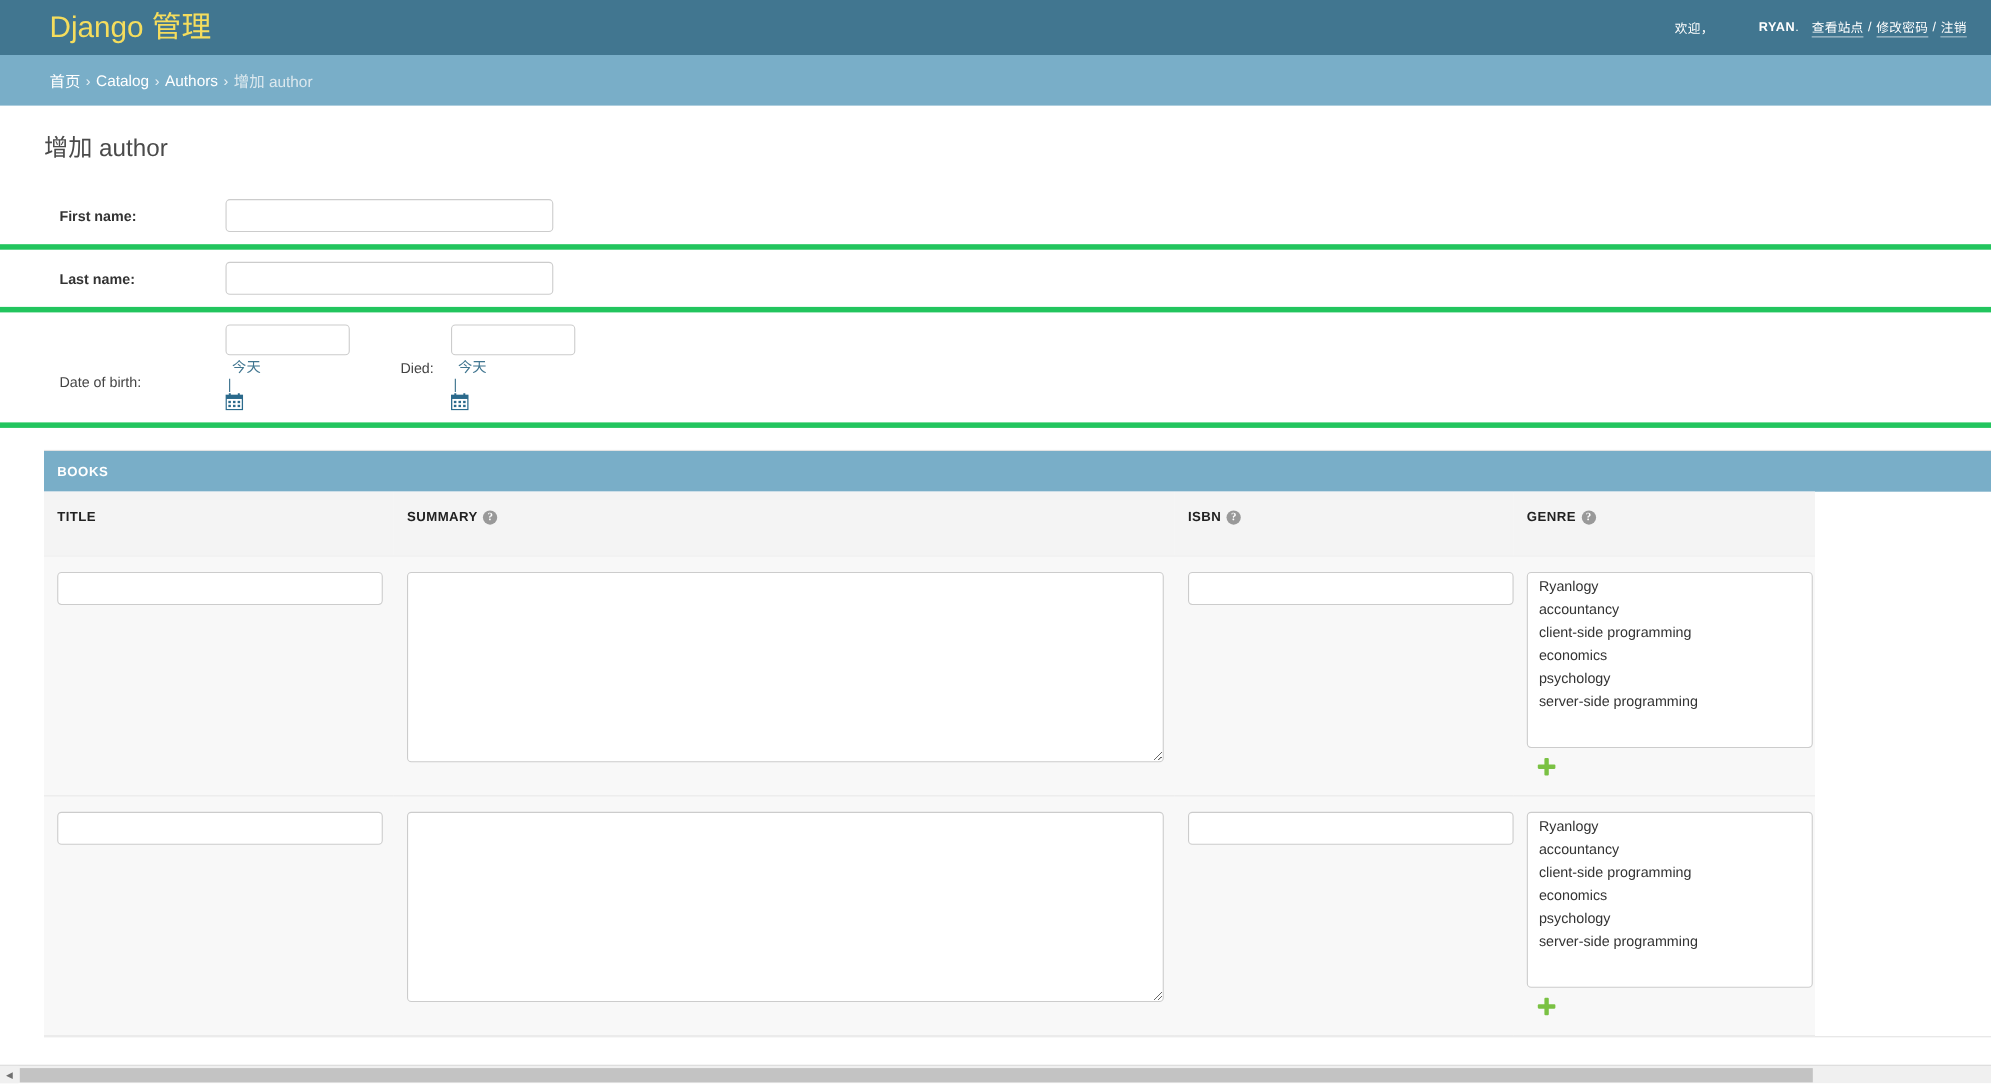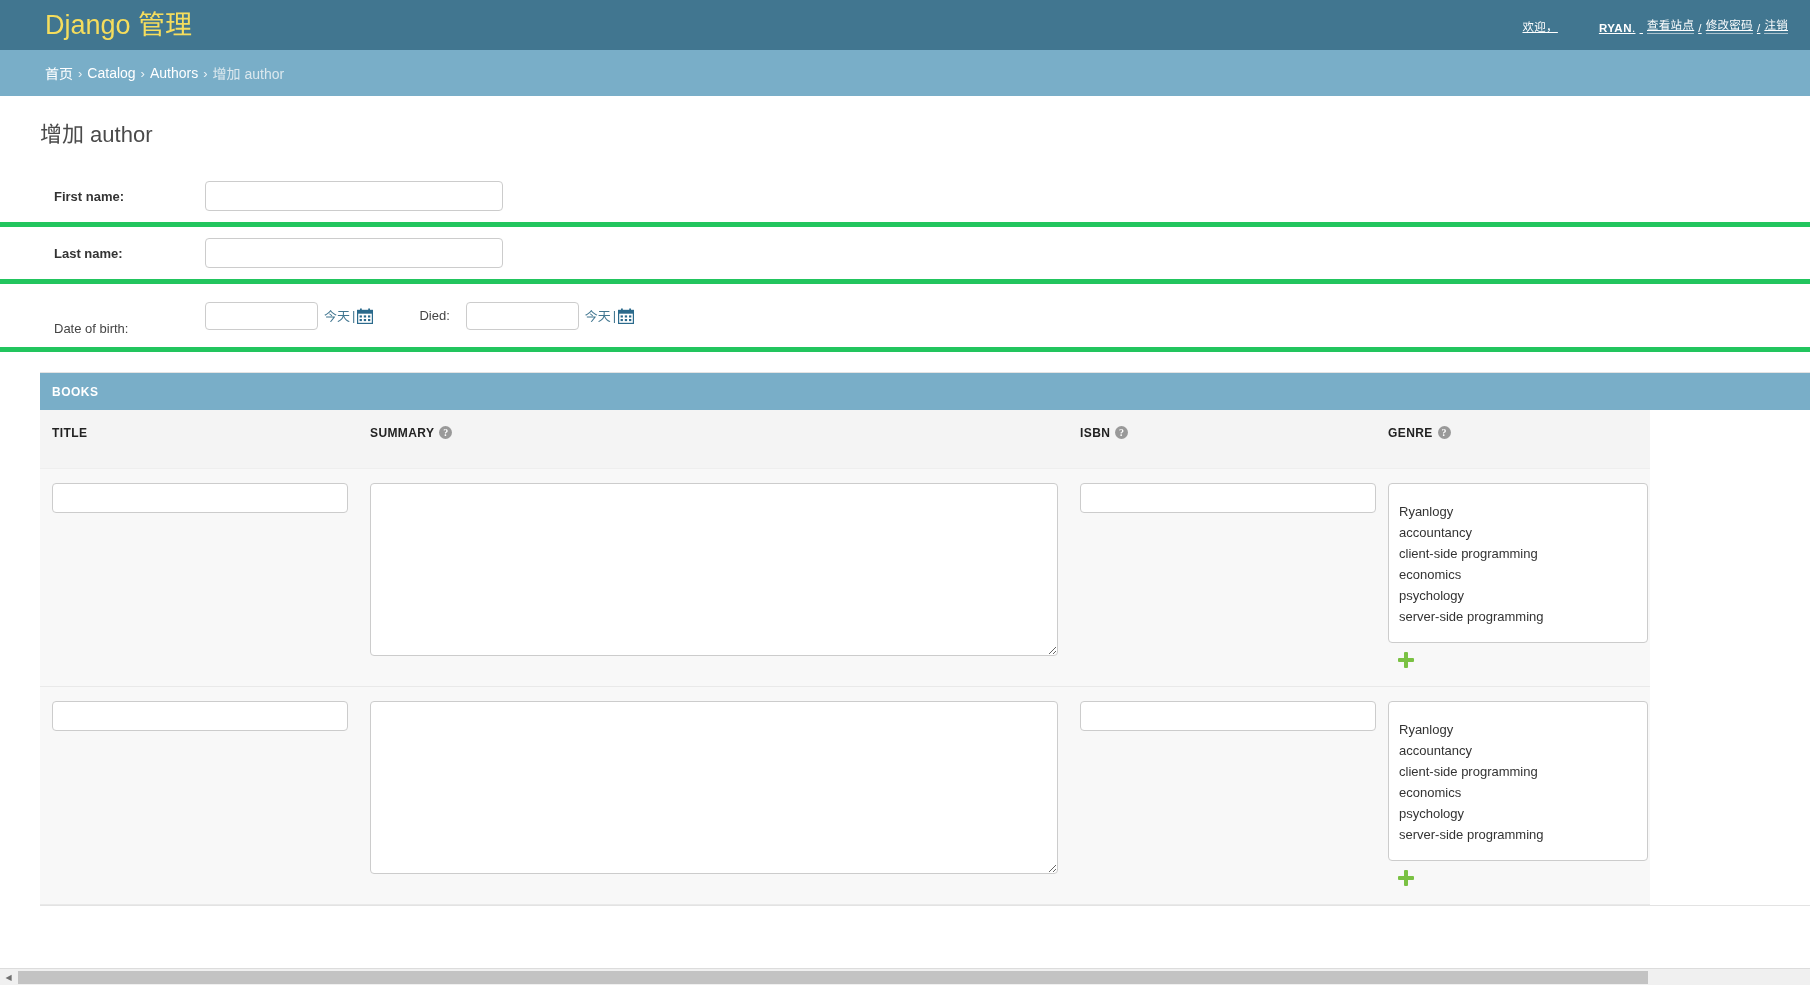--- a/index.html
+++ b/index.html
@@ -36,9 +36,8 @@
     letter-spacing: 0.3px;
     white-space: nowrap;
     display: flex;
-    align-items: flex-end;
+    align-items: center;
     gap: 0px;
-    text-decoration: underline;
   }
   #user-tools .welcome-word { font-weight: 400; }
   #user-tools .username {

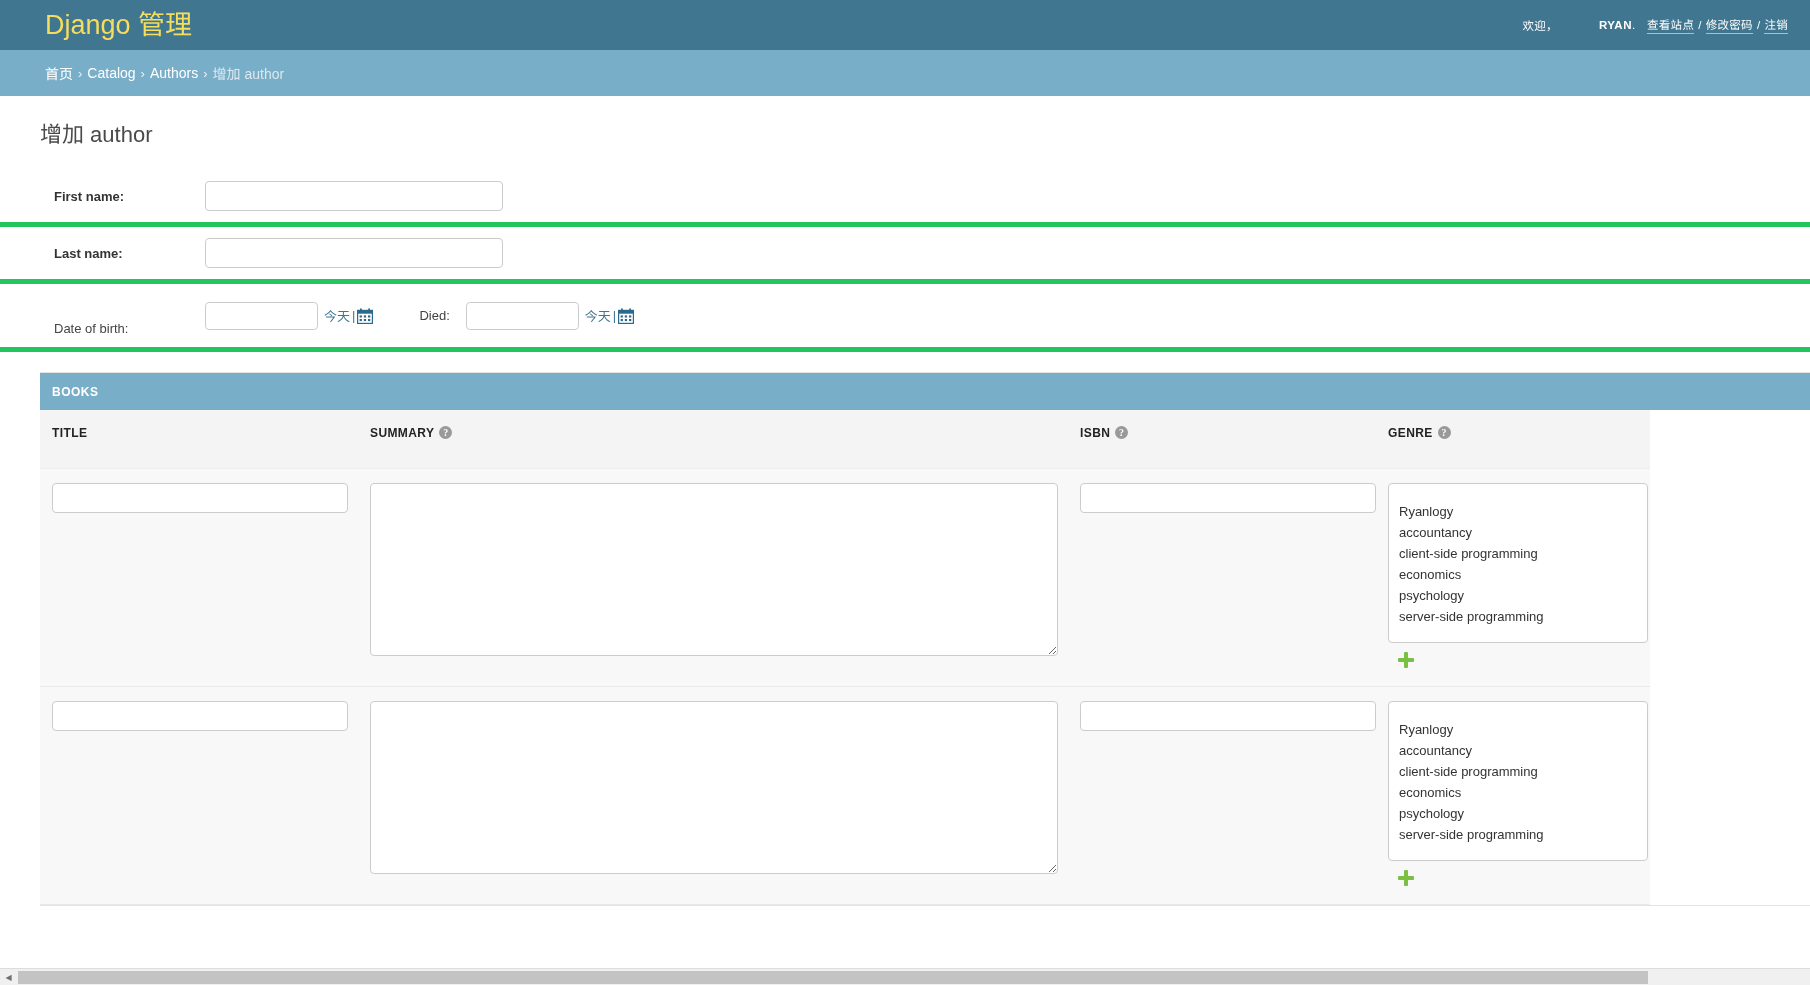--- a/index.html
+++ b/index.html
@@ -132,7 +132,8 @@
   }
   .datetime-group {
     display: flex;
-    align-items: center;
+    align-items: flex-start;
+    flex-direction: column;
   }
   .shortcut-link {
     color: #417690;

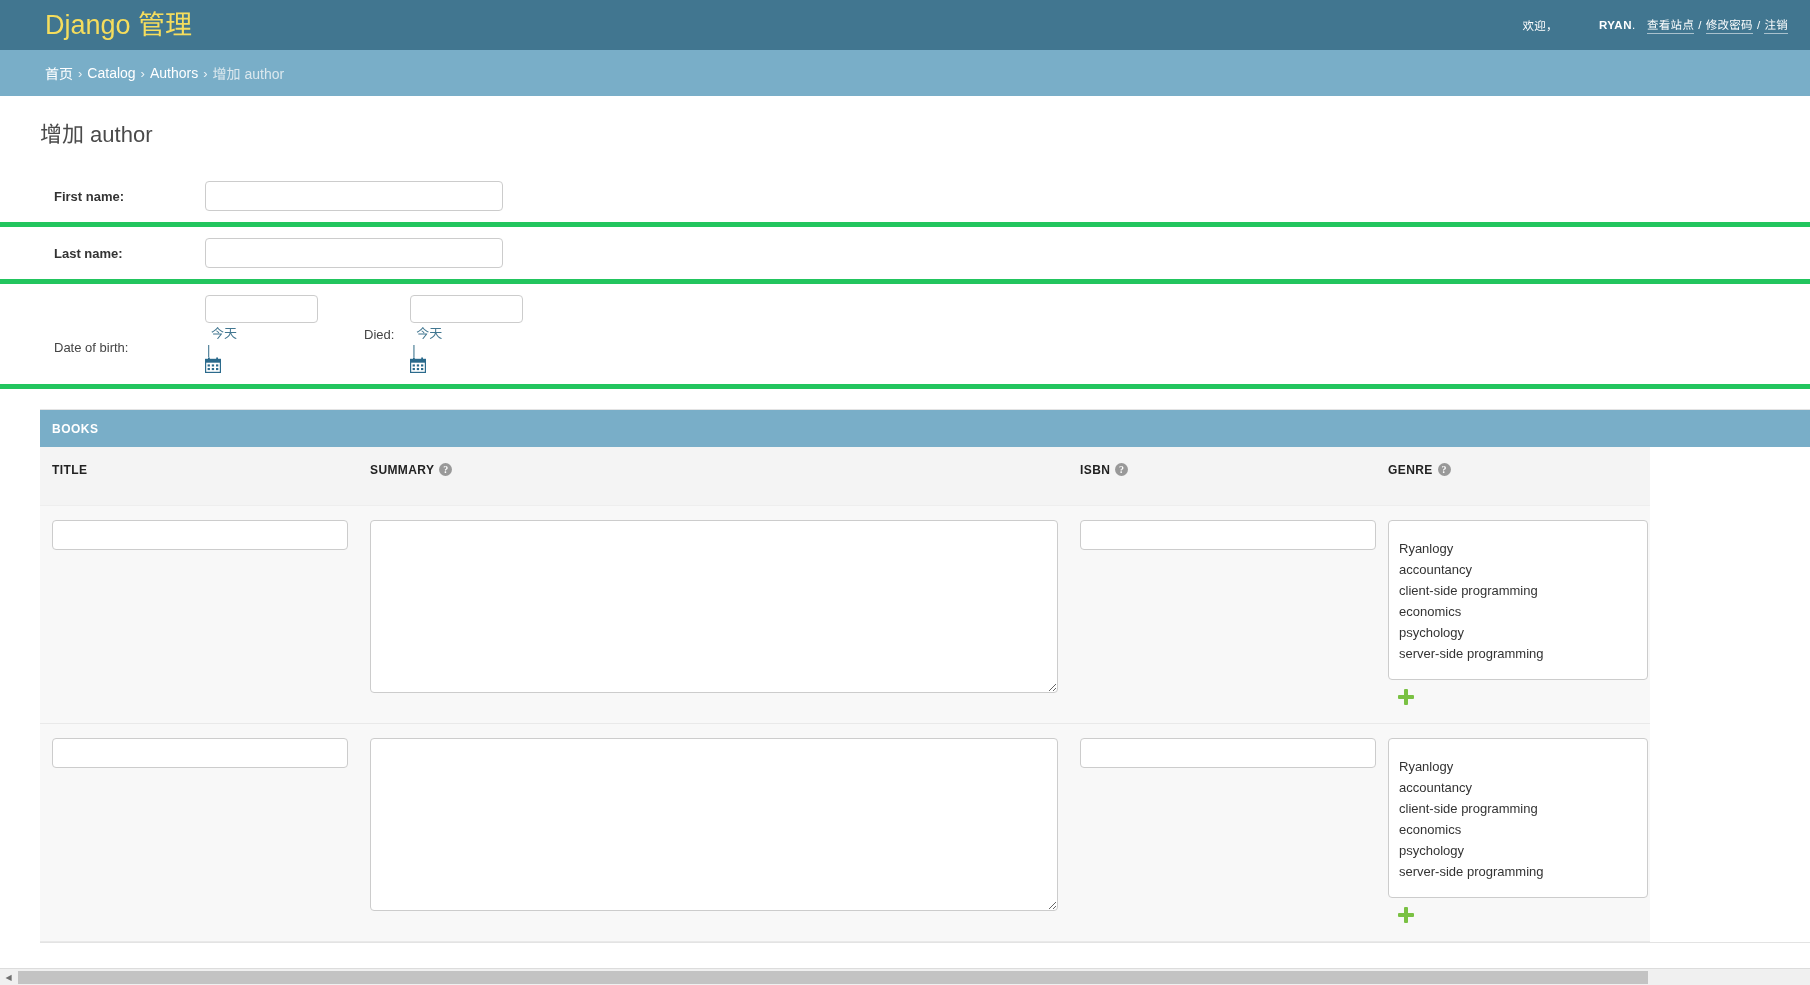--- a/index.html
+++ b/index.html
@@ -253,7 +253,7 @@
     height: 160px;
     border: 1px solid #cccccc;
     border-radius: 4px;
-    padding: 18px 0 0 6px;
+    padding: 2px 0 0 6px;
     font-size: 13px;
     font-family: "Liberation Sans", sans-serif;
     background: #fff;

